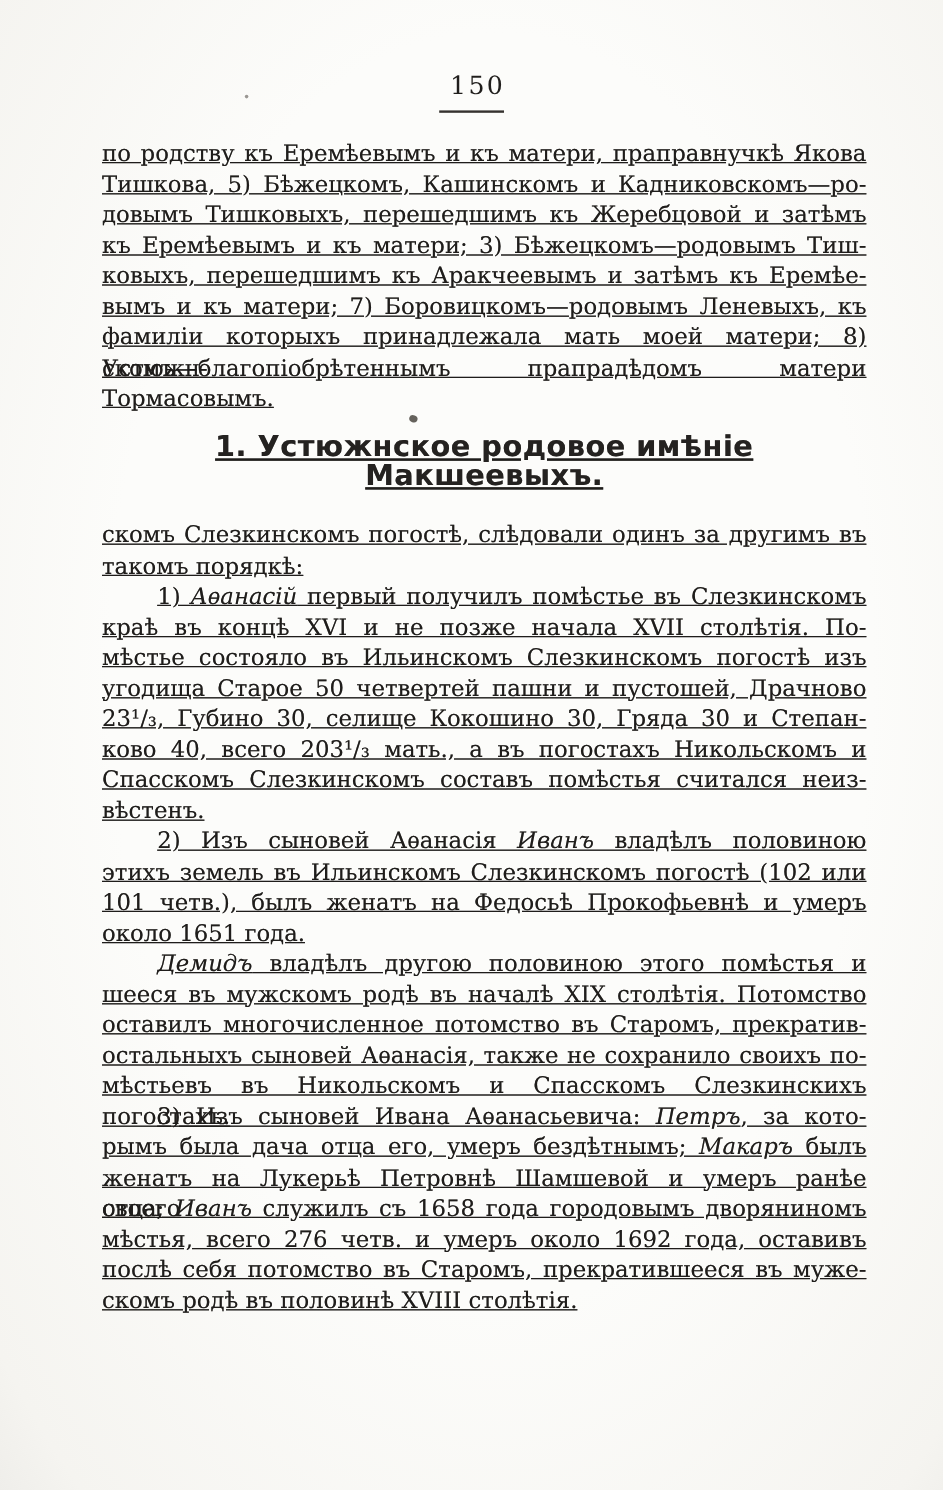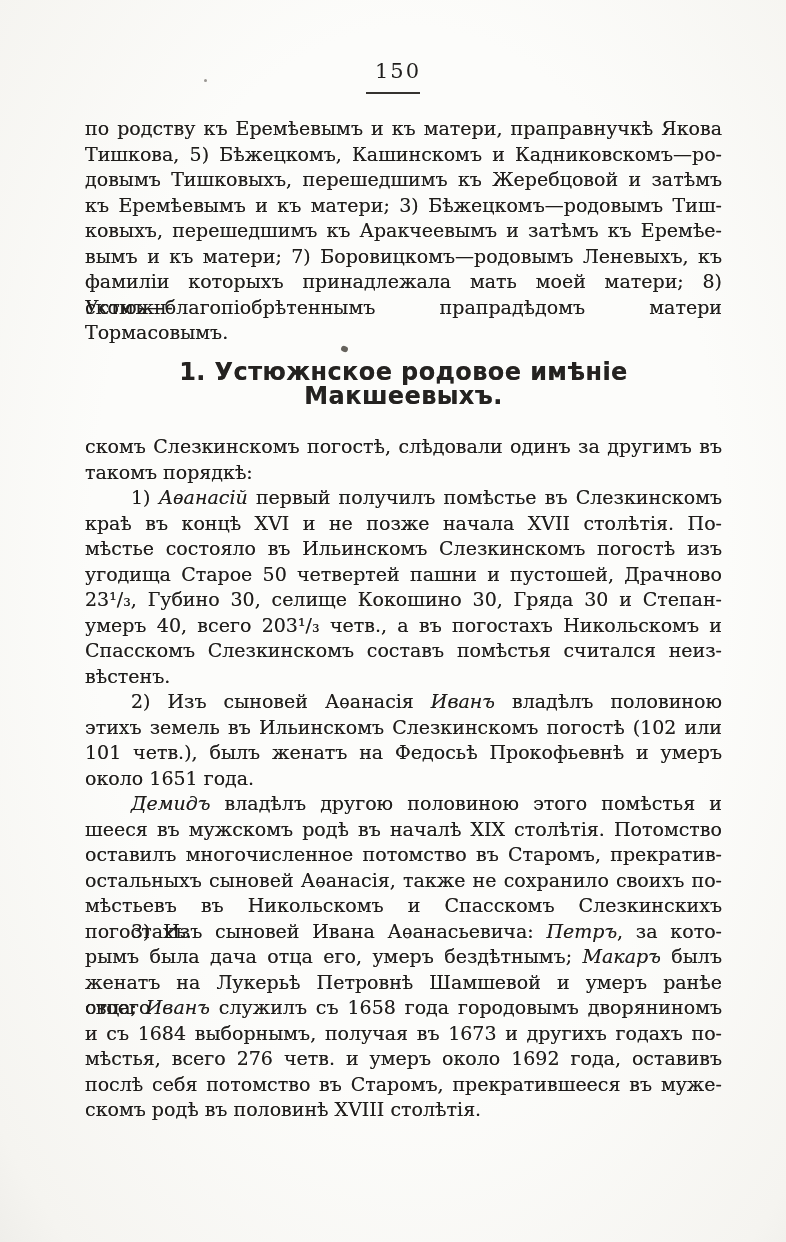--- a/index.html
+++ b/index.html
@@ -32,6 +32,7 @@
     margin: 22px 0 0 85px;
     font-size: 19px;
     text-shadow: 0 0 0.5px rgba(20,18,16,0.55);
+    text-decoration: underline;
   }
   .paragraph { }
   .line {

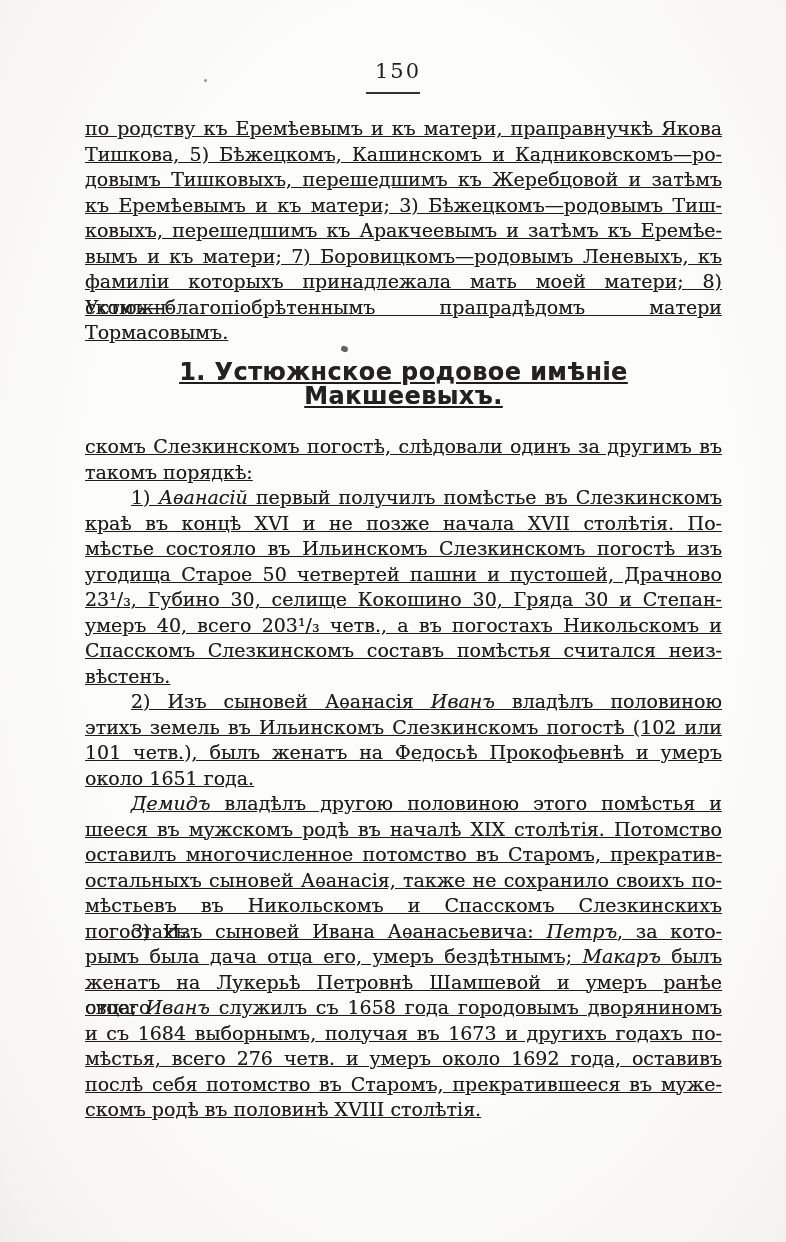--- a/index.html
+++ b/index.html
@@ -98,7 +98,7 @@
           <div class="line"><span>мѣстье состояло въ Ильинскомъ Слезкинскомъ погостѣ изъ</span></div>
           <div class="line"><span>угодища Старое 50 четвертей пашни и пустошей, Драчново</span></div>
           <div class="line"><span>23¹/₃, Губино 30, селище Кокошино 30, Гряда 30 и Степан-</span></div>
-          <div class="line"><span>умеръ 40, всего 203¹/₃ четв., а въ погостахъ Никольскомъ и</span></div>
+          <div class="line"><span>ково 40, всего 203¹/₃ мать., а въ погостахъ Никольскомъ и</span></div>
           <div class="line"><span>Спасскомъ Слезкинскомъ составъ помѣстья считался неиз-</span></div>
           <div class="line last"><span>вѣстенъ.</span></div>
         </div>

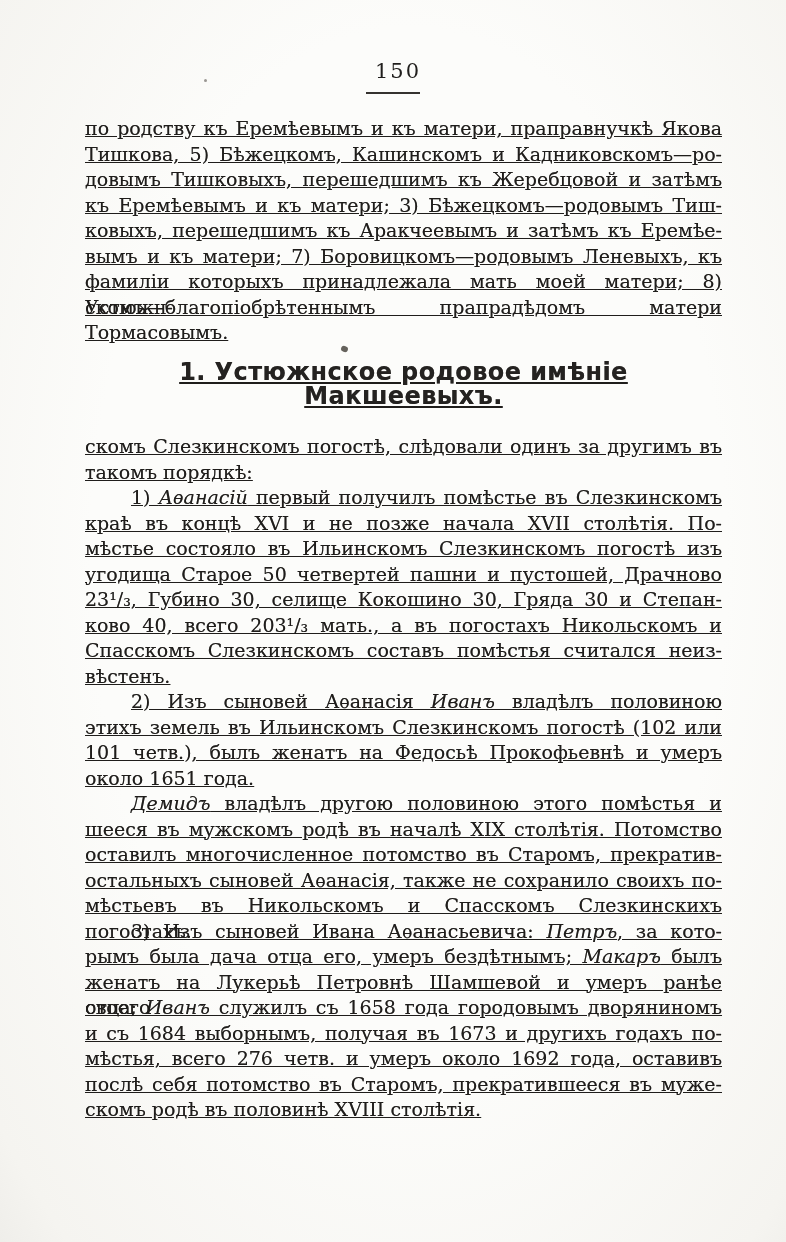--- a/index.html
+++ b/index.html
@@ -120,7 +120,6 @@
           <div class="line"><span>рымъ была дача отца его, умеръ бездѣтнымъ; </span><i>Макаръ</i><span> былъ</span></div>
           <div class="line"><span>женатъ на Лукерьѣ Петровнѣ Шамшевой и умеръ ранѣе своего</span></div>
           <div class="line"><span>отца; </span><i>Иванъ</i><span> служилъ съ 1658 года городовымъ дворяниномъ</span></div>
-          <div class="line"><span>и съ 1684 выборнымъ, получая въ 1673 и другихъ годахъ по-</span></div>
           <div class="line"><span>мѣстья, всего 276 четв. и умеръ около 1692 года, оставивъ</span></div>
           <div class="line"><span>послѣ себя потомство въ Старомъ, прекратившееся въ муже-</span></div>
           <div class="line last"><span>скомъ родѣ въ половинѣ XVIII столѣтія.</span></div>

